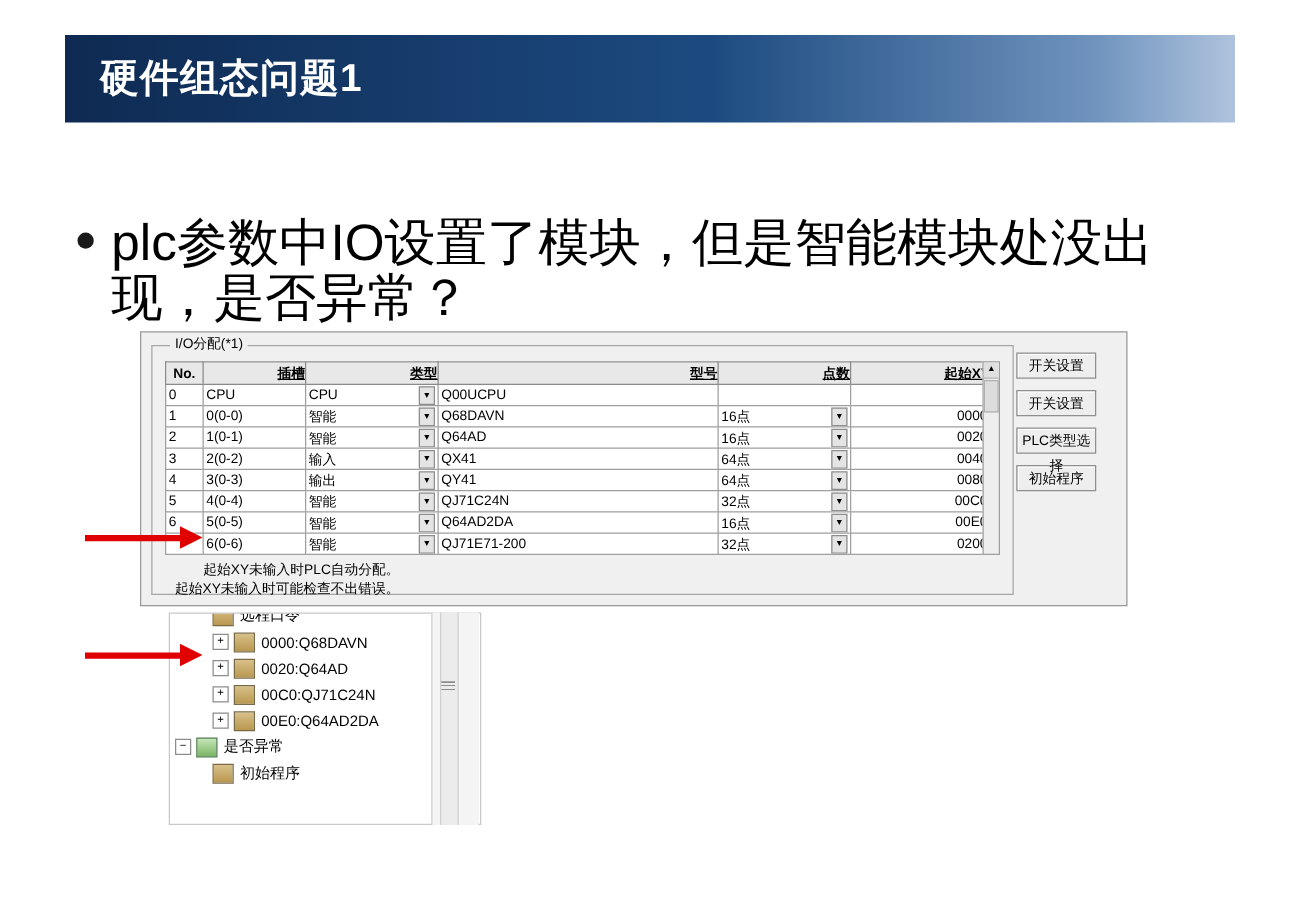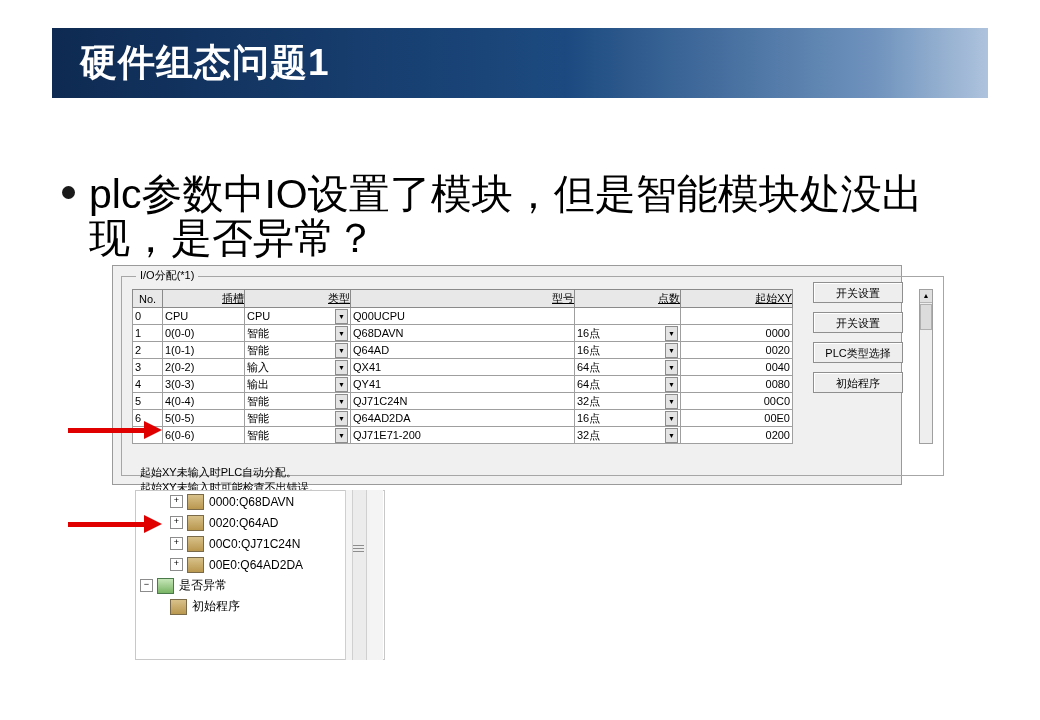--- a/index.html
+++ b/index.html
@@ -28,7 +28,7 @@
   }
   .title-bar .title-text {
     color: #ffffff;
-    font-size: 37px;
+    font-size: 31px;
     font-weight: bold;
     padding-left: 28px;
     letter-spacing: 1px;

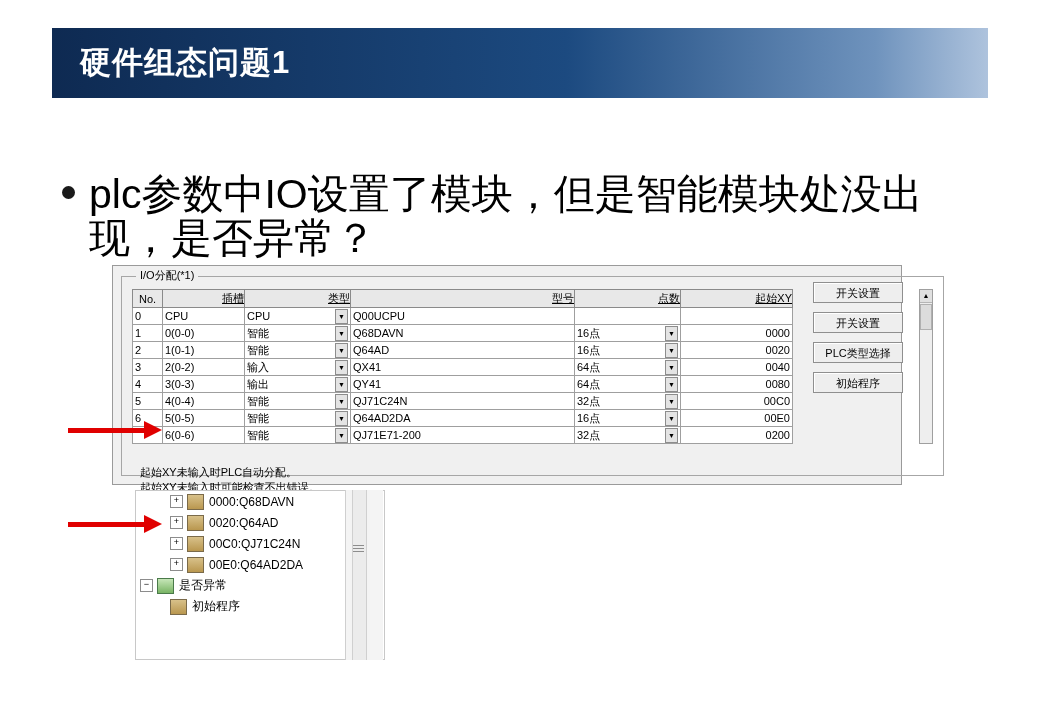--- a/index.html
+++ b/index.html
@@ -75,7 +75,7 @@
     position: absolute;
     left: 8px;
     top: 10px;
-    width: 823px;
+    width: 690px;
     height: 200px;
     border: 1px solid #a6a6a6;
     box-sizing: border-box;

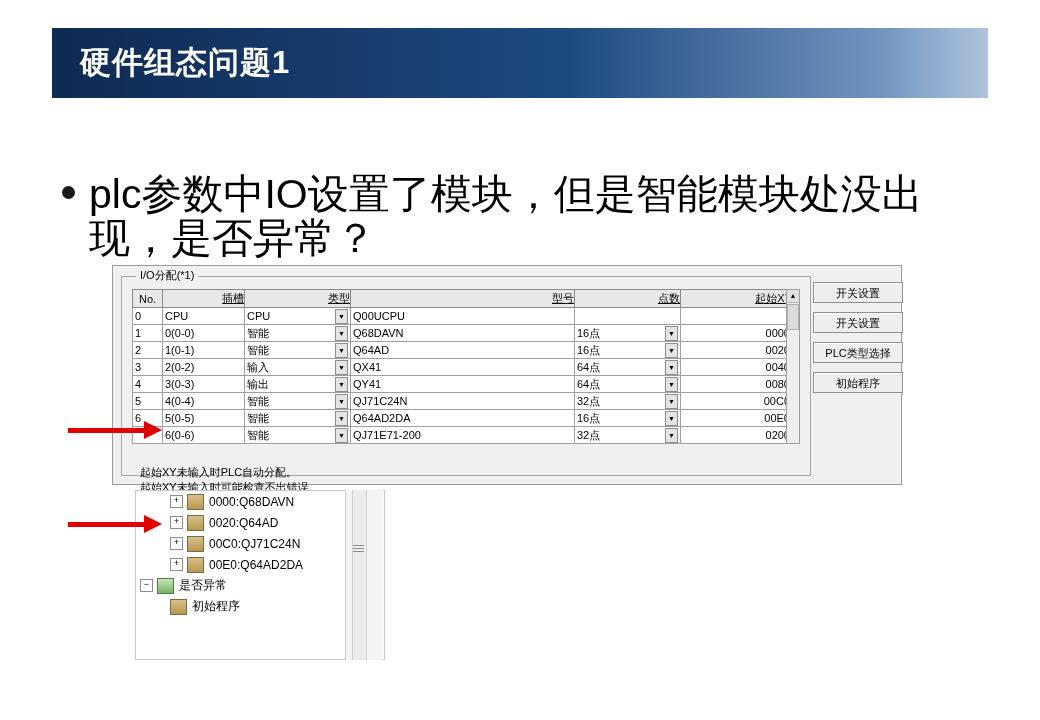--- a/index.html
+++ b/index.html
@@ -109,7 +109,7 @@
     background: #e8e8e8;
     border: 1px solid #8a8a8a;
     font-size: 11px;
-    font-weight: normal;
+    font-weight: bold;
     height: 17px;
     padding: 0;
     text-align: center;

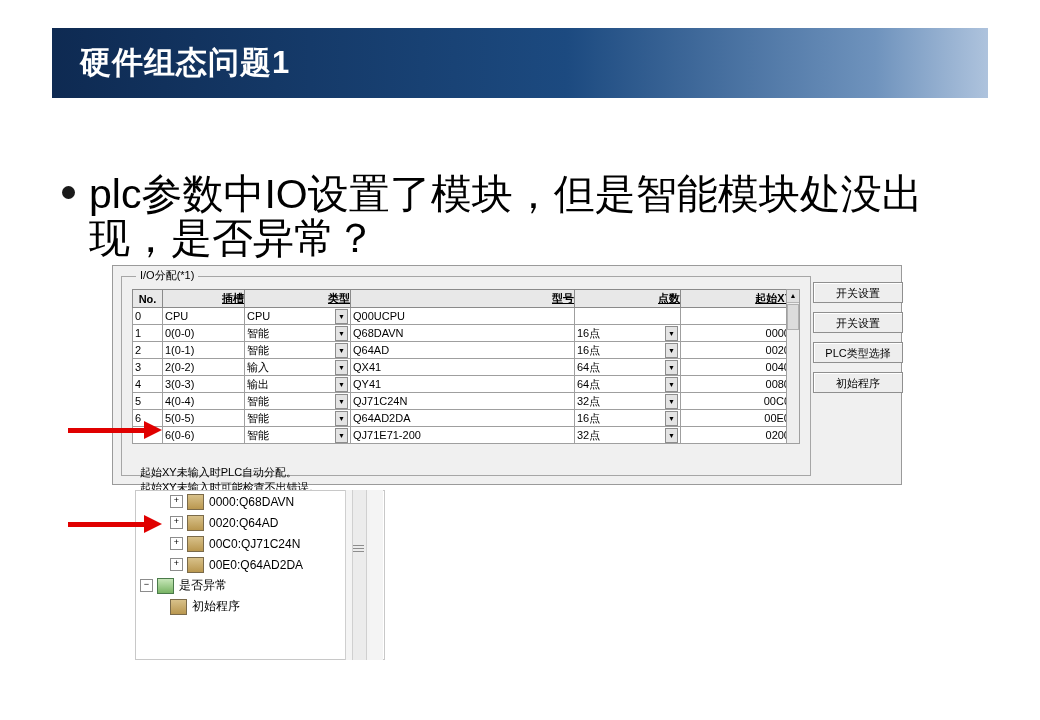--- a/index.html
+++ b/index.html
@@ -196,7 +196,7 @@
     width: 78px;
   }
   .io-btn {
-    width: 90px;
+    width: 64px;
     height: 21px;
     background: #eeeeee;
     border: 1px solid #8f8f8f;

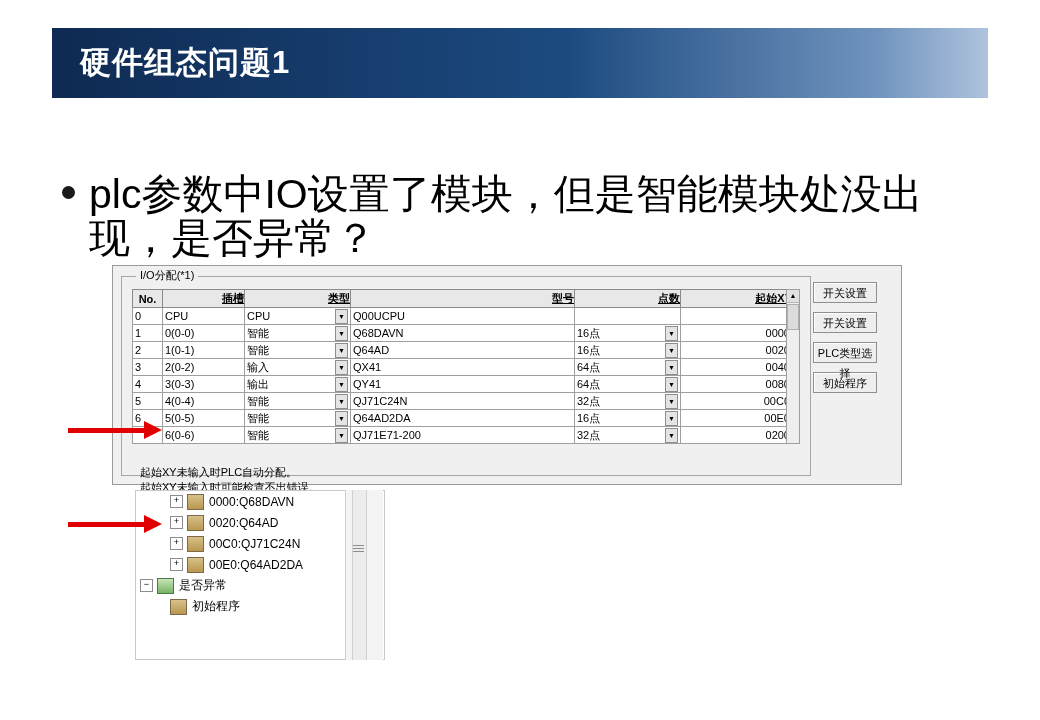--- a/index.html
+++ b/index.html
@@ -182,10 +182,11 @@
   .io-notes {
     position: absolute;
     left: 18px;
-    top: 188px;
+    top: 172px;
     font-size: 11px;
     color: #000;
     line-height: 15px;
+    text-align: right;
   }
 
   

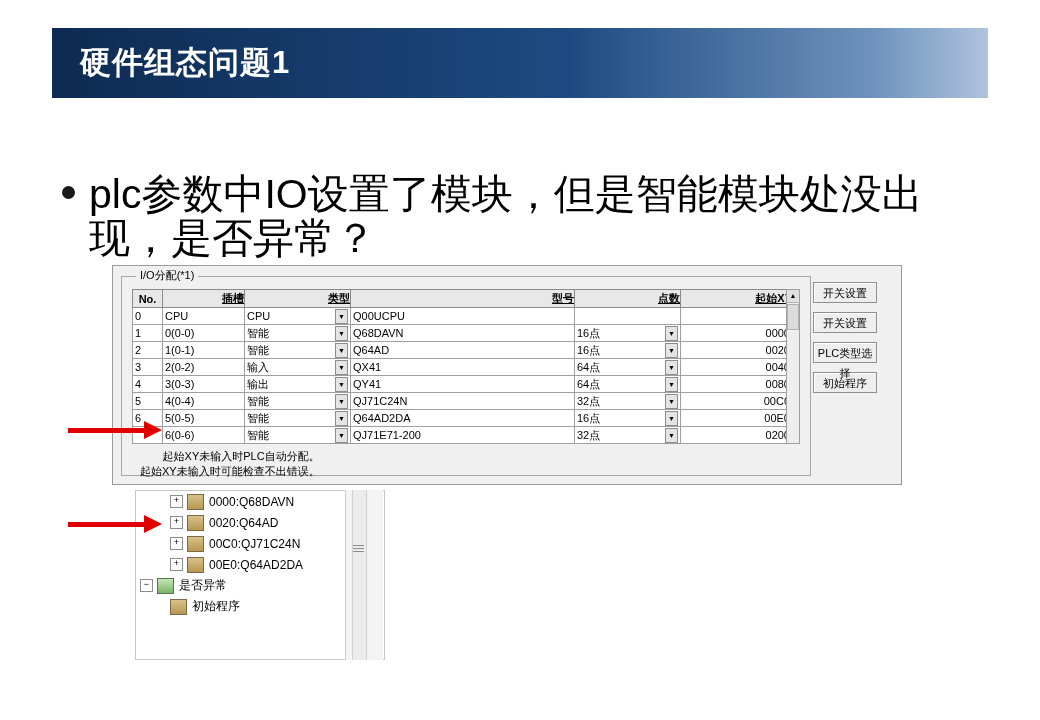--- a/index.html
+++ b/index.html
@@ -519,6 +519,11 @@
 </div>
 
 <div class="tree-panel">
+  <div class="tree-row" style="margin-top:-9px;">
+    <span class="indent2"></span>
+    <span class="tico"></span>
+    <span class="tlabel">远程口令</span>
+  </div>
   <div class="tree-row">
     <span class="indent2"></span>
     <span class="exp">+</span>

